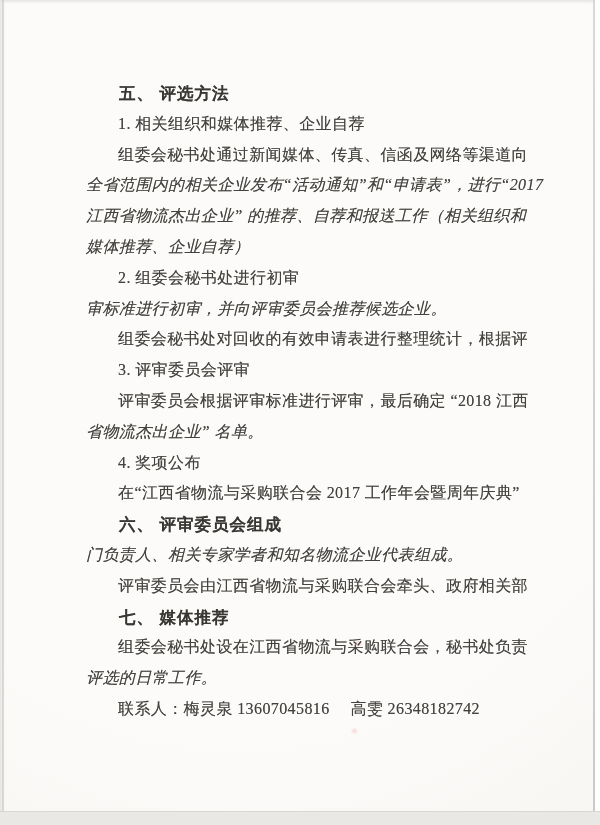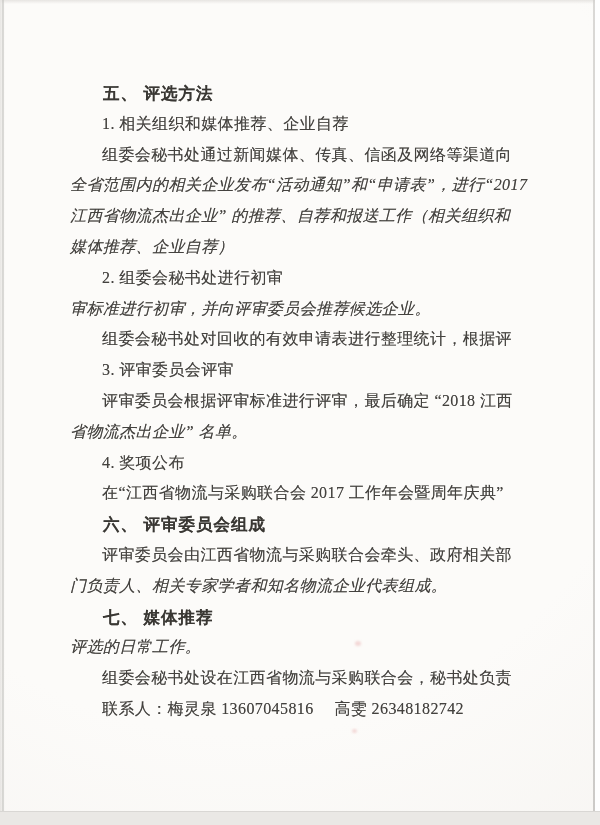--- a/index.html
+++ b/index.html
@@ -56,7 +56,7 @@
   }
   .textblock {
     position: absolute;
-    left: 70px;
+    left: 86px;
     top: 78px;
     width: 450px;
   }

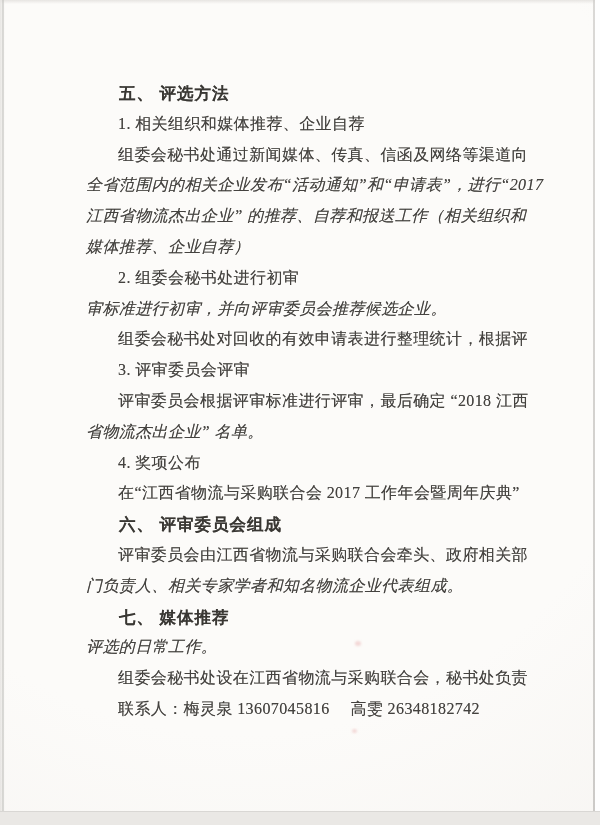--- a/index.html
+++ b/index.html
@@ -118,8 +118,8 @@
     <div class="line i">4. 奖项公布</div>
     <div class="line i">在“江西省物流与采购联合会 2017 工作年会暨周年庆典”</div>
     <div class="line h">六、 评审委员会组成</div>
+    <div class="line f">门负责人、相关专家学者和知名物流企业代表组成。</div>
     <div class="line i">评审委员会由江西省物流与采购联合会牵头、政府相关部</div>
-    <div class="line f">门负责人、相关专家学者和知名物流企业代表组成。</div>
     <div class="line h">七、 媒体推荐</div>
     <div class="line f">评选的日常工作。</div>
     <div class="line i">组委会秘书处设在江西省物流与采购联合会，秘书处负责</div>

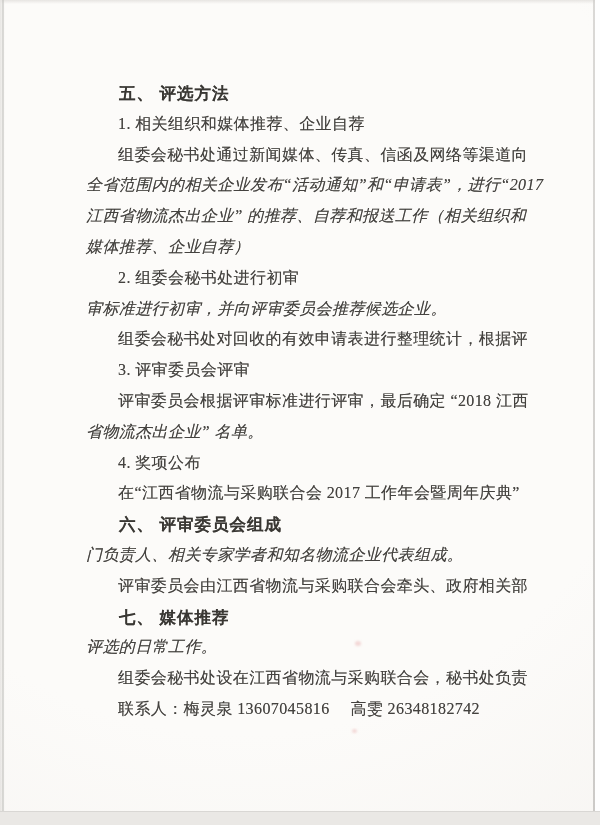--- a/index.html
+++ b/index.html
@@ -121,8 +121,8 @@
     <div class="line f">门负责人、相关专家学者和知名物流企业代表组成。</div>
     <div class="line i">评审委员会由江西省物流与采购联合会牵头、政府相关部</div>
     <div class="line h">七、 媒体推荐</div>
+    <div class="line i">组委会秘书处设在江西省物流与采购联合会，秘书处负责</div>
     <div class="line f">评选的日常工作。</div>
-    <div class="line i">组委会秘书处设在江西省物流与采购联合会，秘书处负责</div>
     <div class="line i">联系人：梅灵泉 13607045816　  高雯 26348182742</div>
   </div>
 

